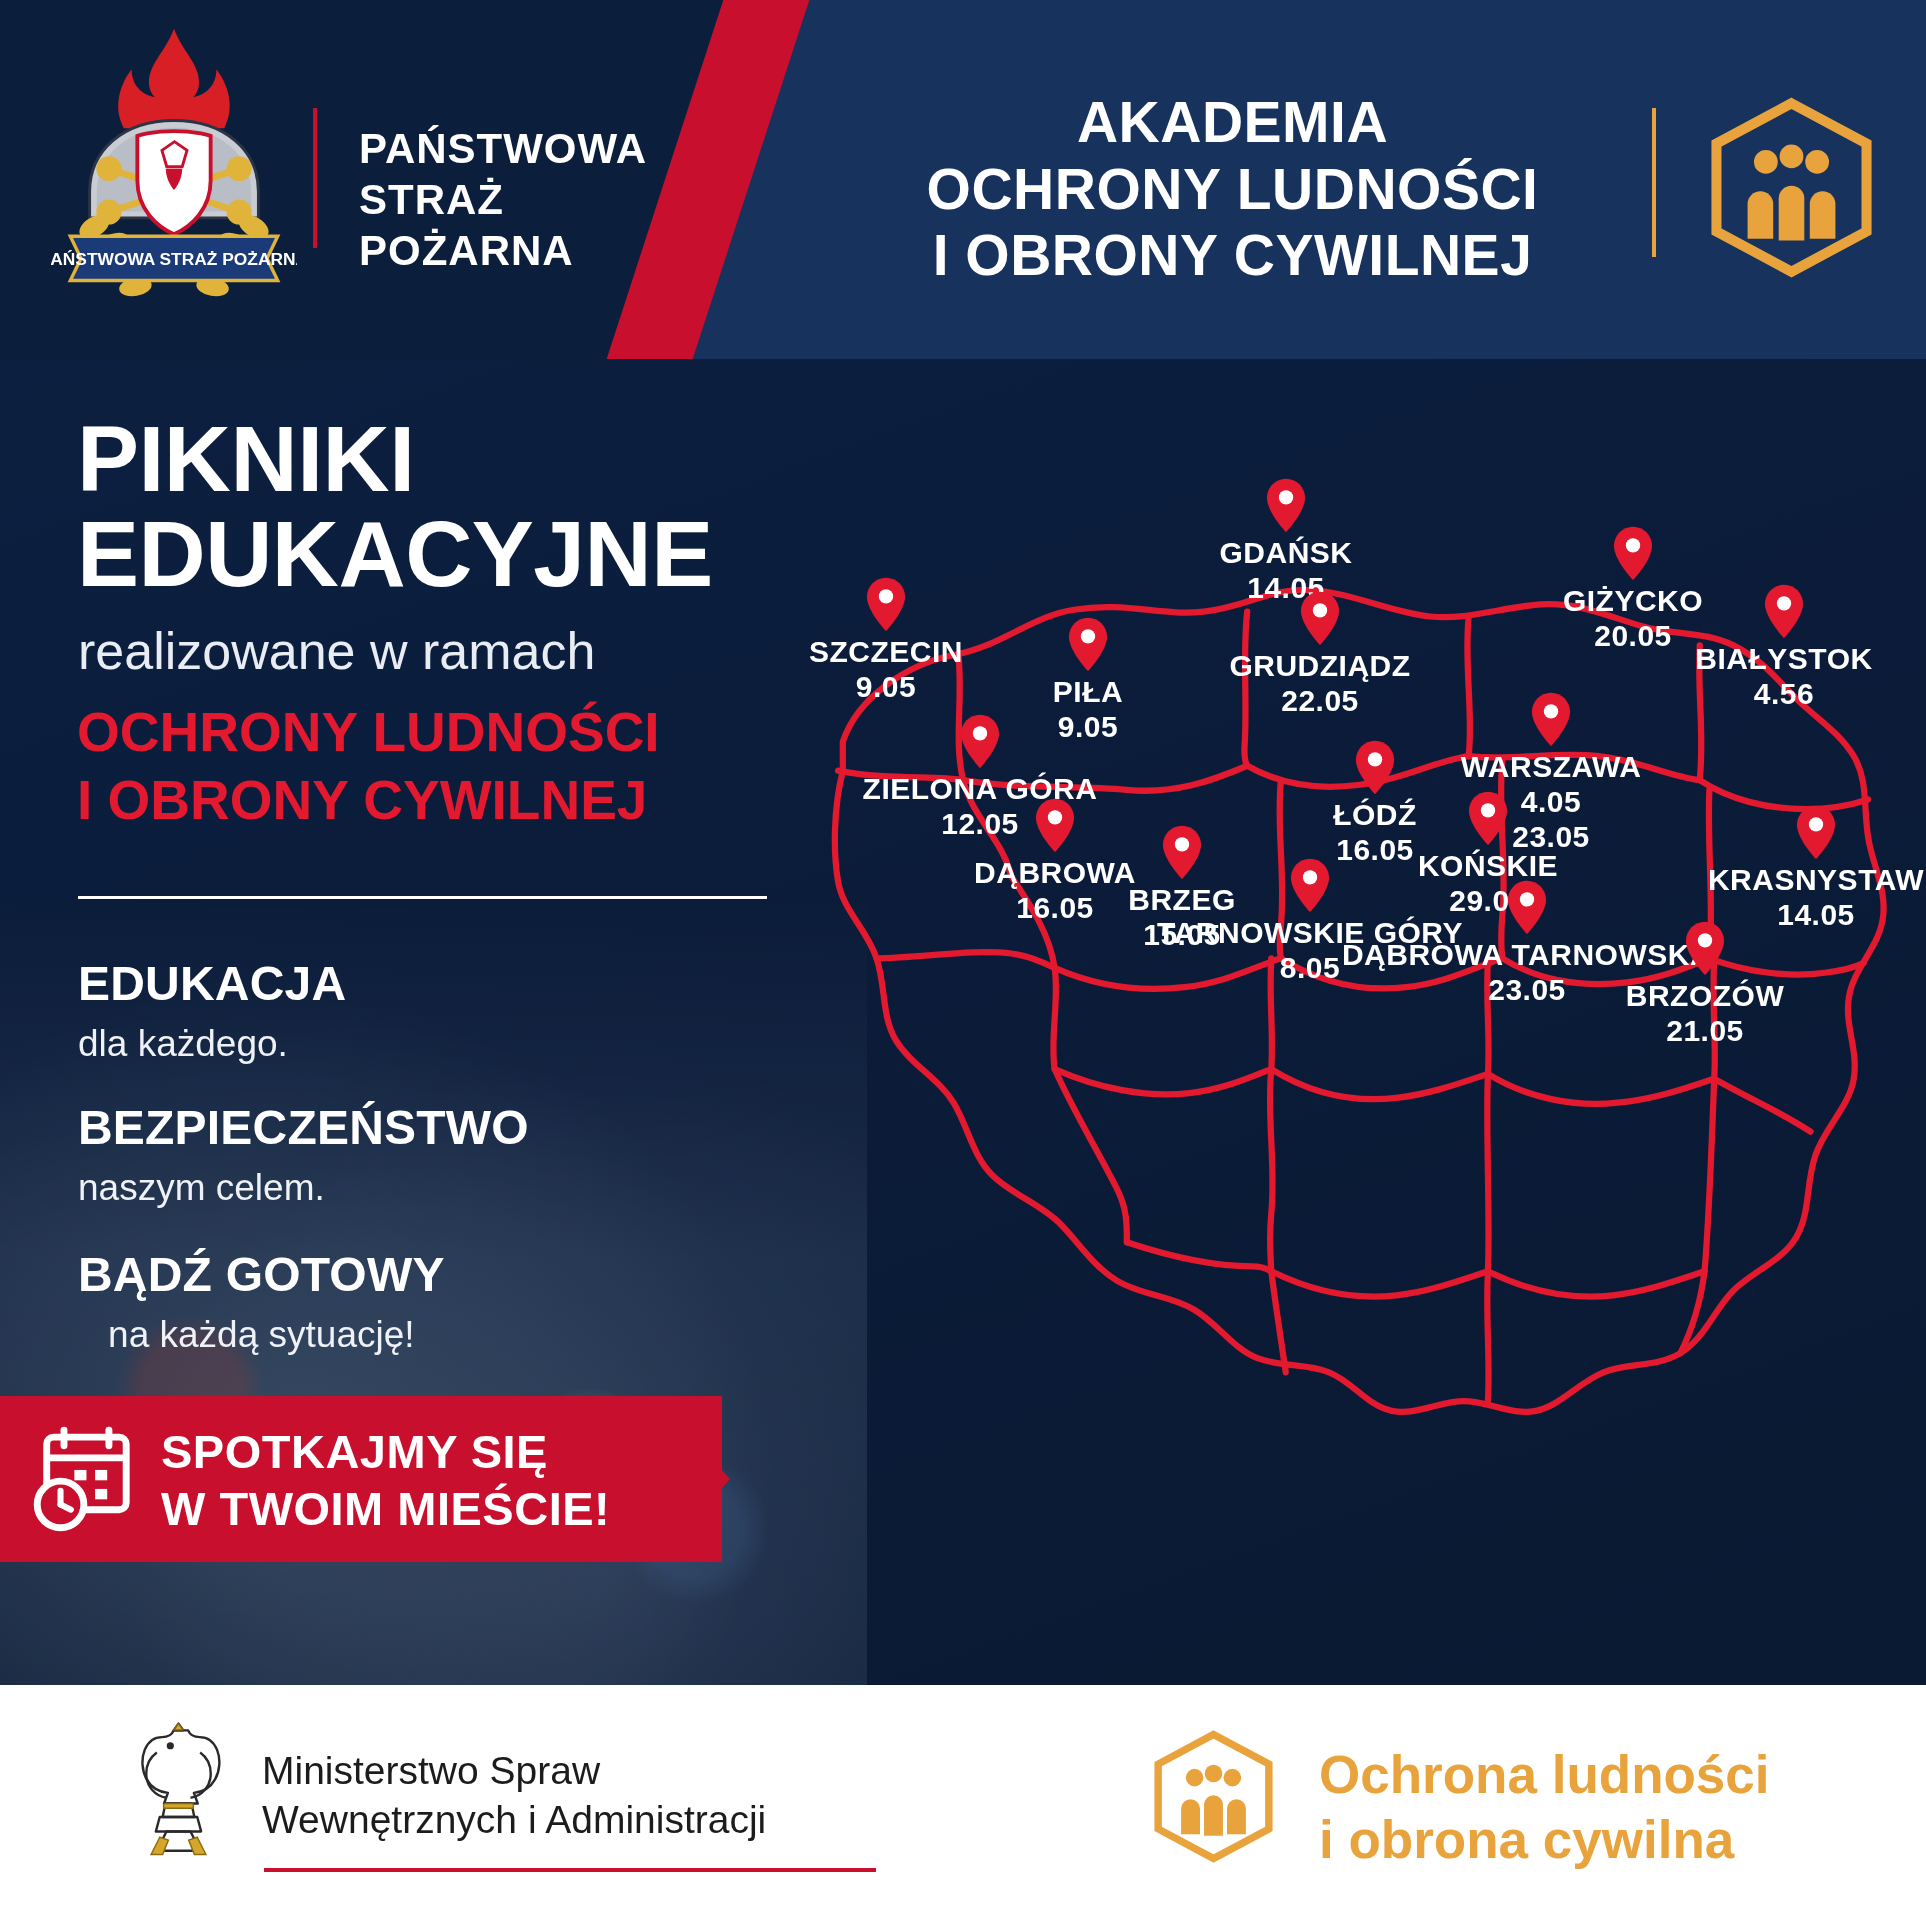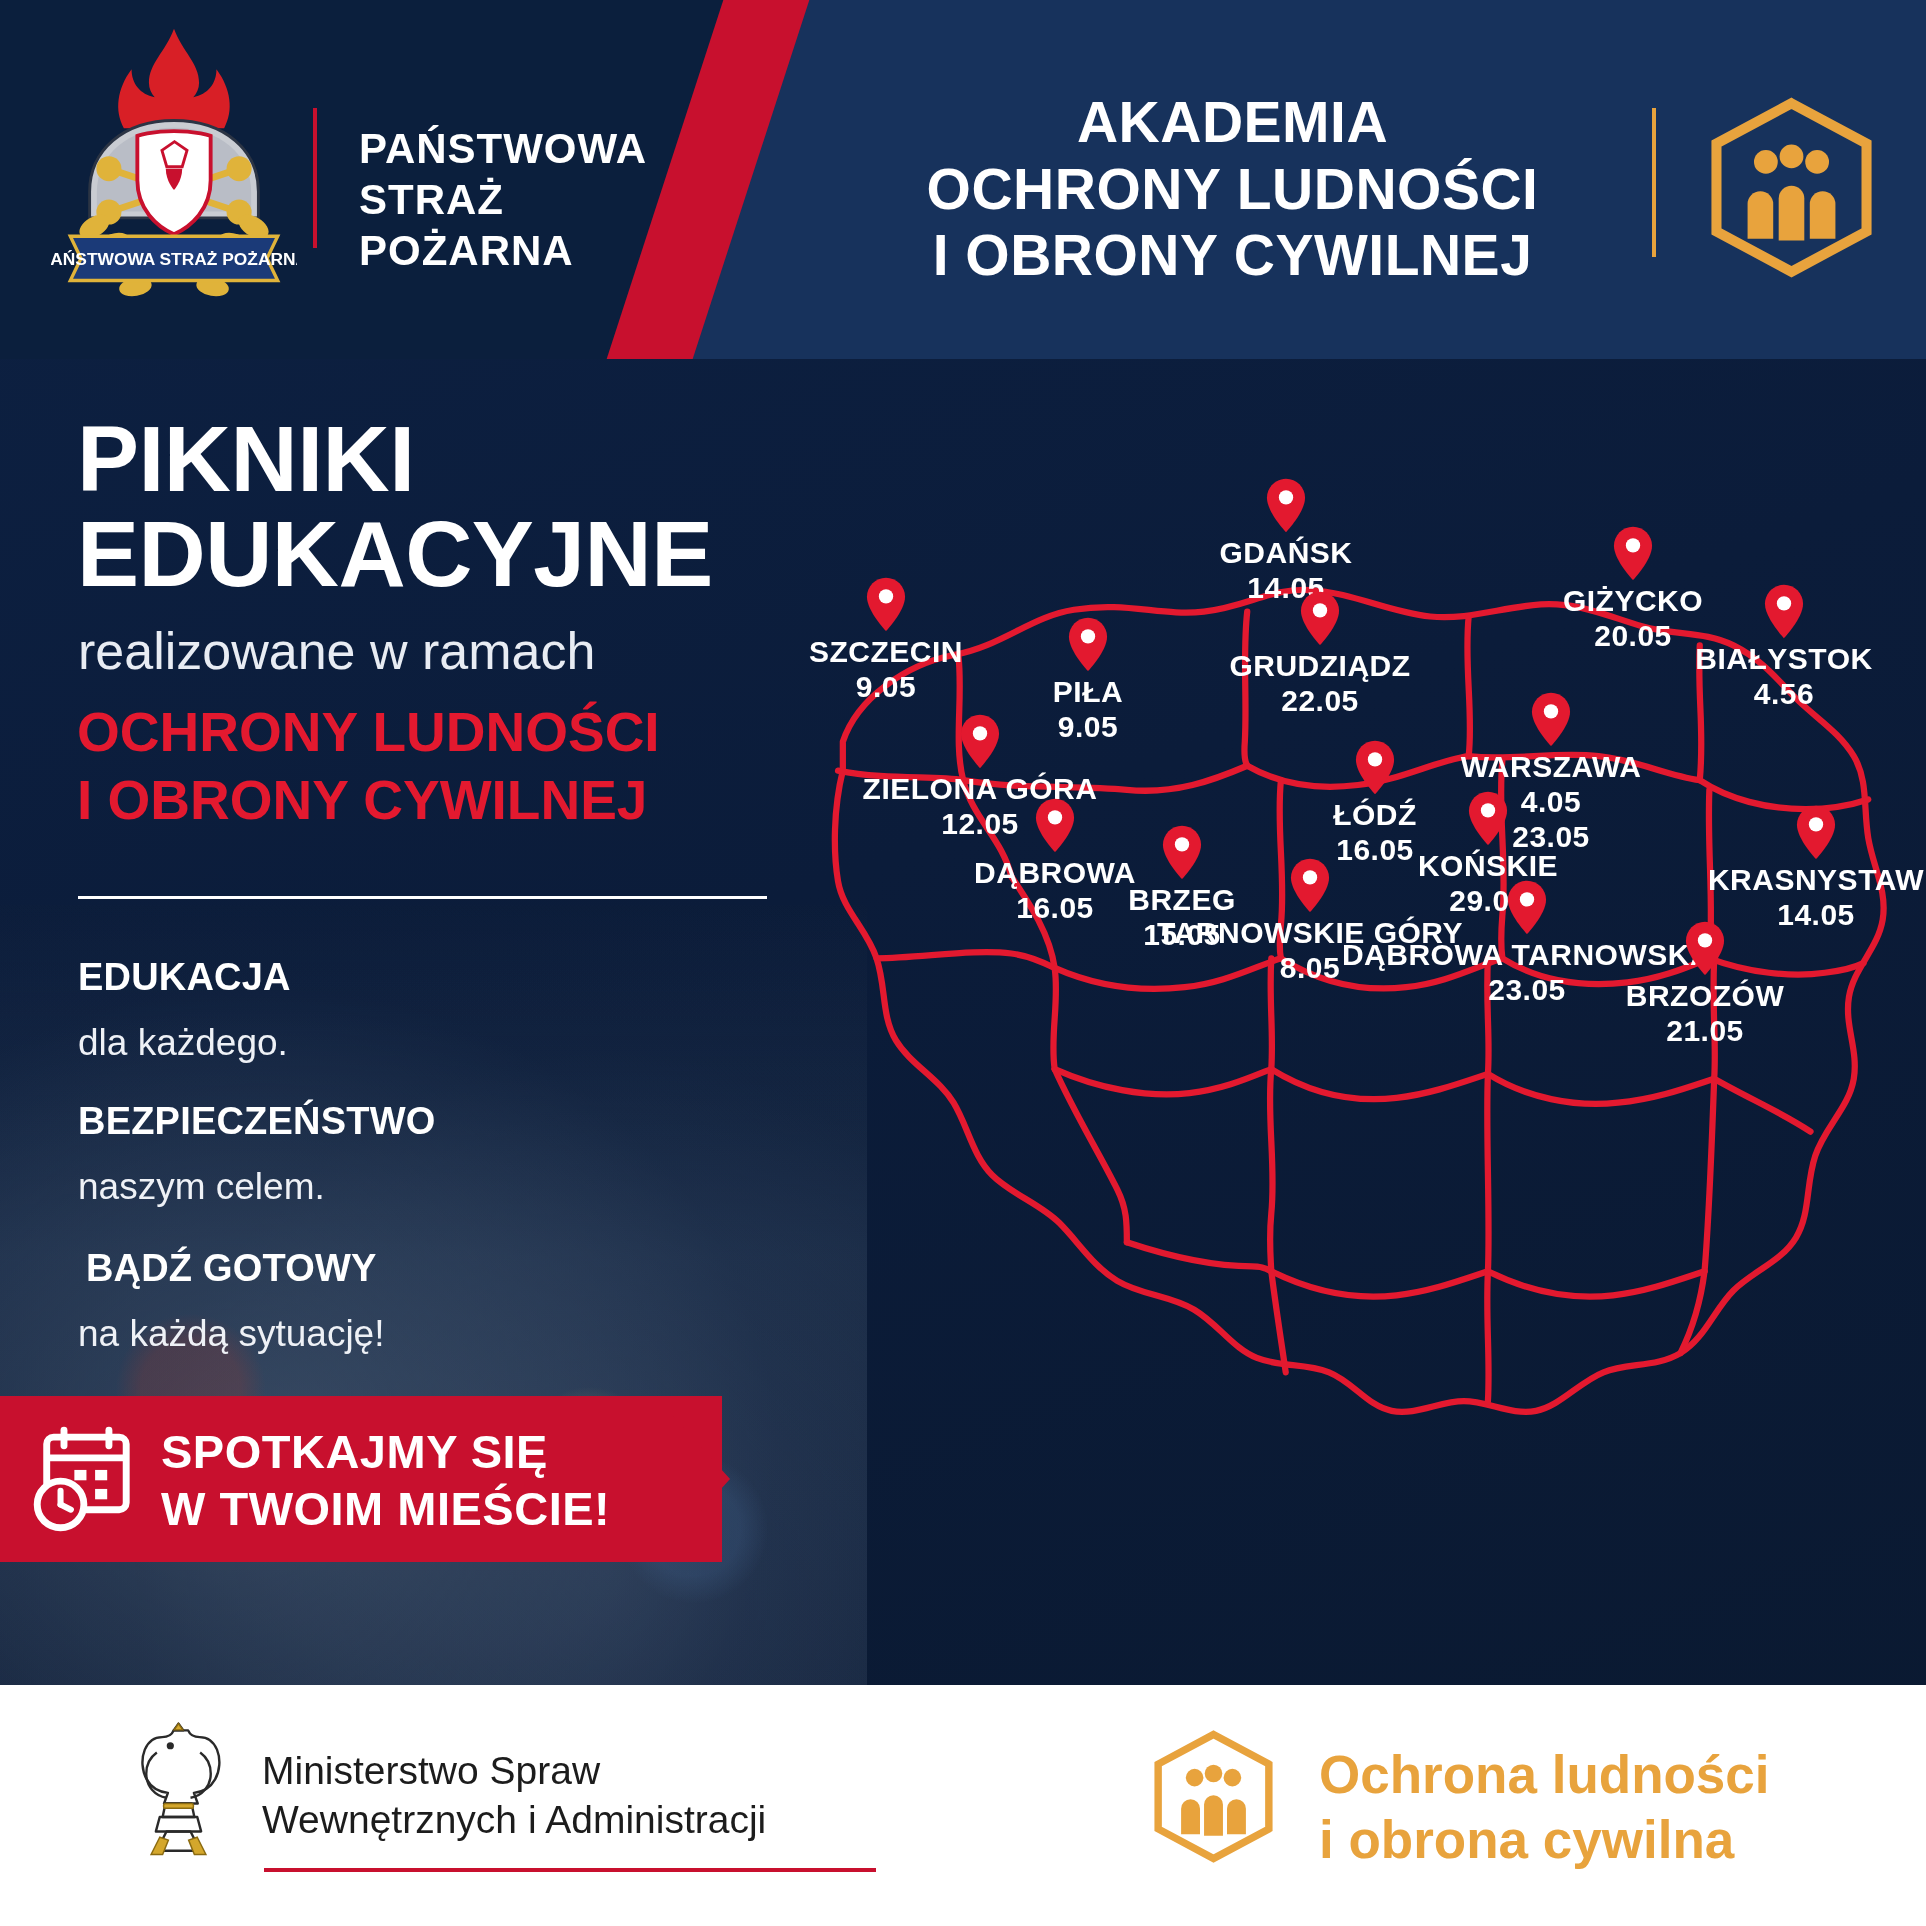--- a/index.html
+++ b/index.html
@@ -115,7 +115,7 @@
     position: absolute; left: 78px; color: #ffffff;
   }
   .feature .f-title {
-    font-weight: bold; font-size: 38px; letter-spacing: 0.2px;
+    font-weight: bold; font-size: 48px; letter-spacing: 0.2px;
   }
   .feature .f-sub {
     font-size: 37px; font-weight: normal; margin-top: 23px; color: #eef1f6;

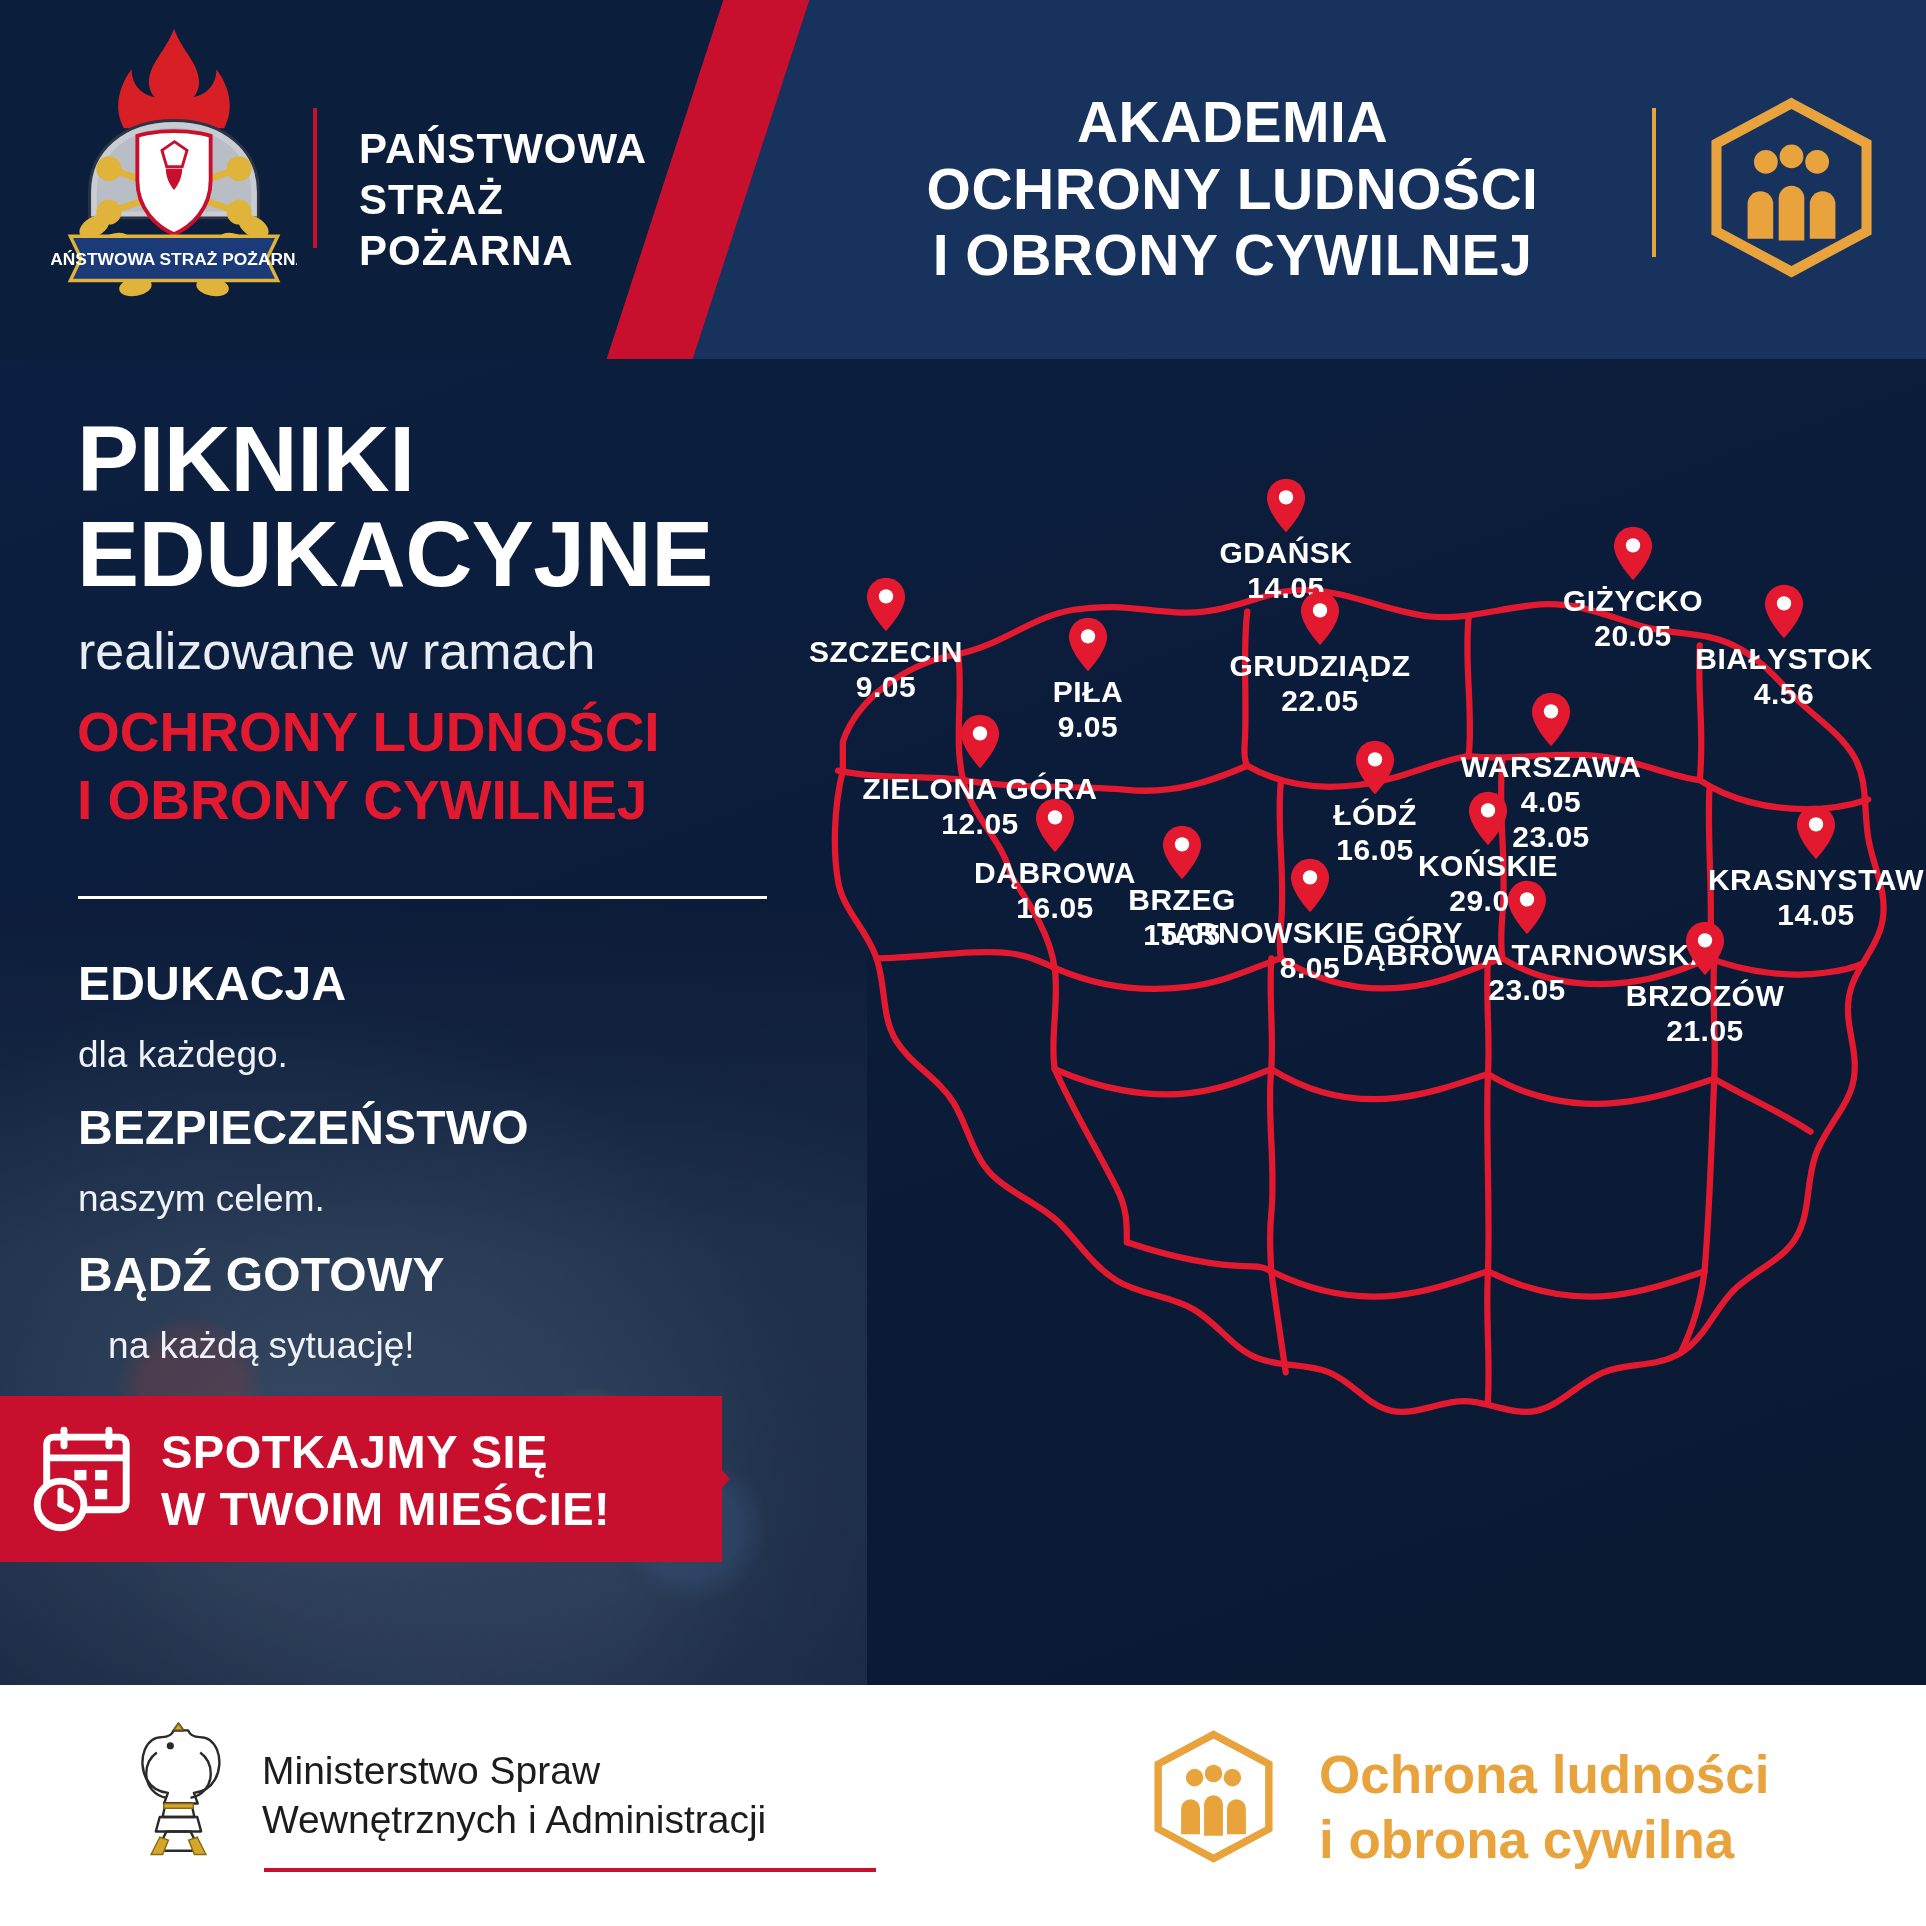--- a/index.html
+++ b/index.html
@@ -118,7 +118,7 @@
     font-weight: bold; font-size: 48px; letter-spacing: 0.2px;
   }
   .feature .f-sub {
-    font-size: 37px; font-weight: normal; margin-top: 23px; color: #eef1f6;
+    font-size: 37px; font-weight: normal; margin-top: 12px; color: #eef1f6;
   }
   .feature-1 { top: 956px; }
   .feature-2 { top: 1100px; }

